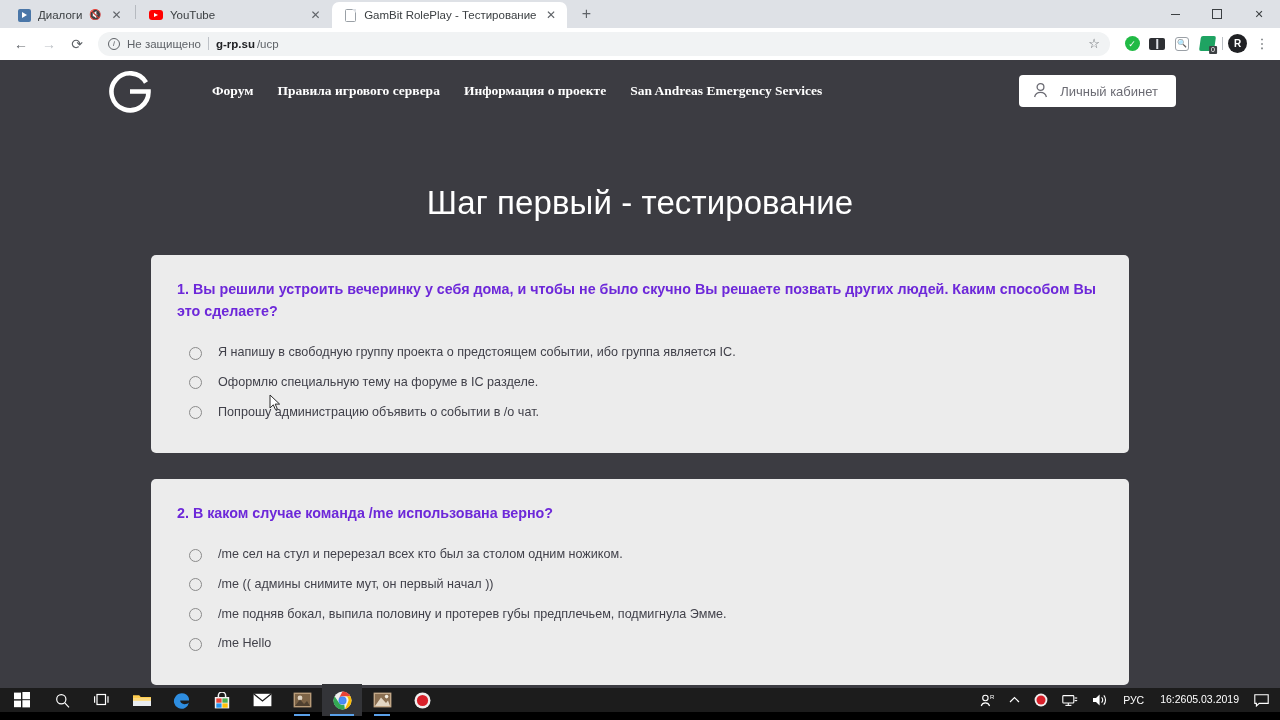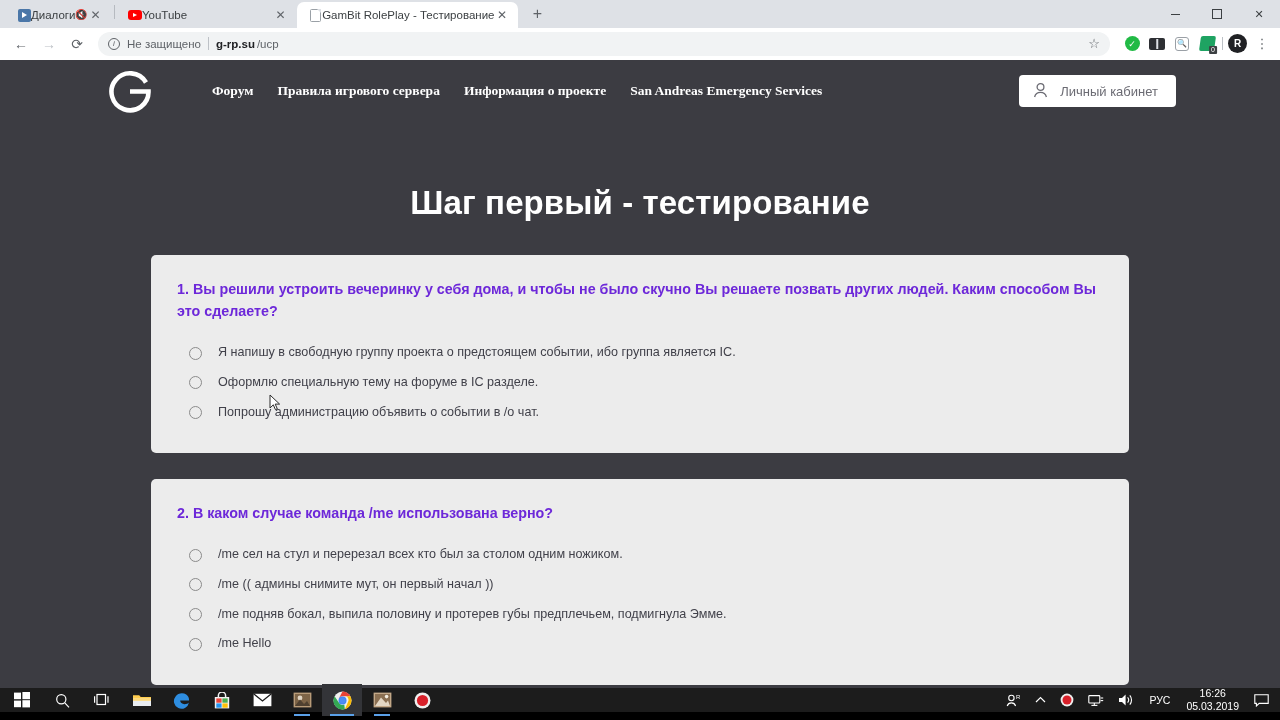--- a/index.html
+++ b/index.html
@@ -34,6 +34,7 @@
     height: 26px;
     display: flex;
     align-items: center;
+    gap: 7px;
     padding: 0 9px 0 11px;
     font-size: 11.5px;
     color: #3c4043;

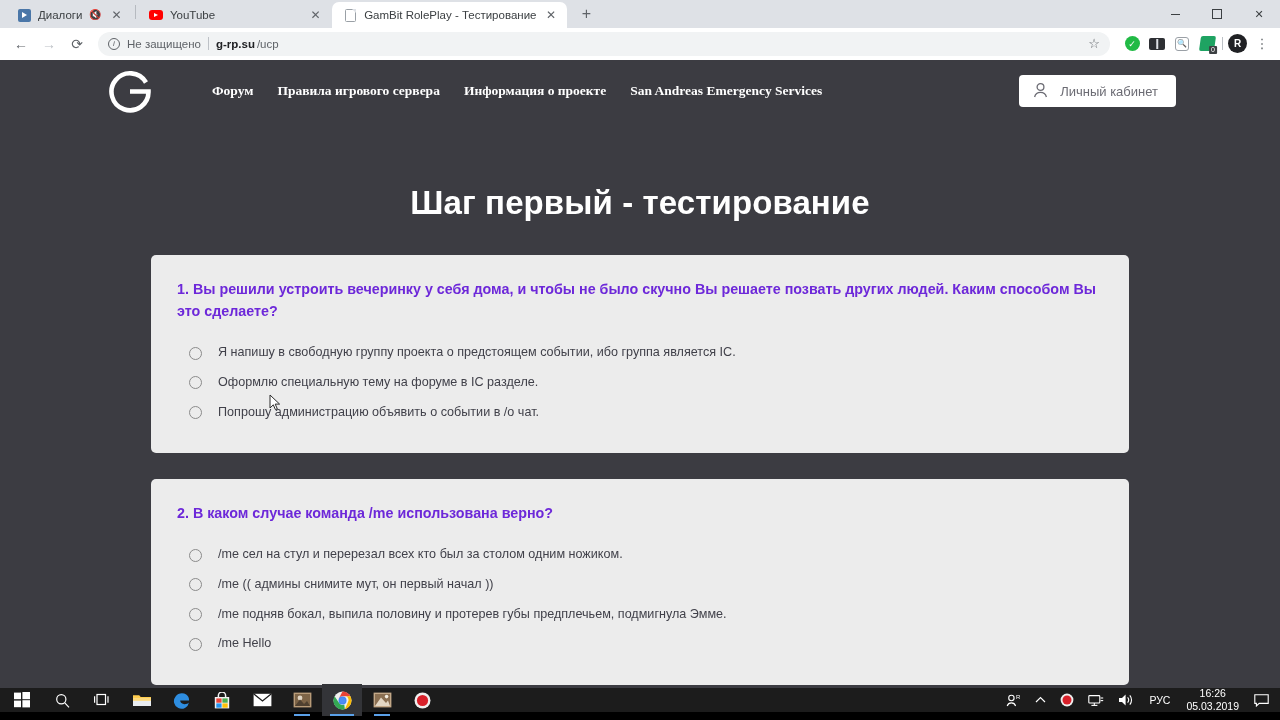--- a/index.html
+++ b/index.html
@@ -278,7 +278,7 @@
     text-align: center;
     color: #ffffff;
     font-size: 33px;
-    font-weight: bold;
+    font-weight: normal;
     margin-top: 62px;
     letter-spacing: 0.1px;
   }

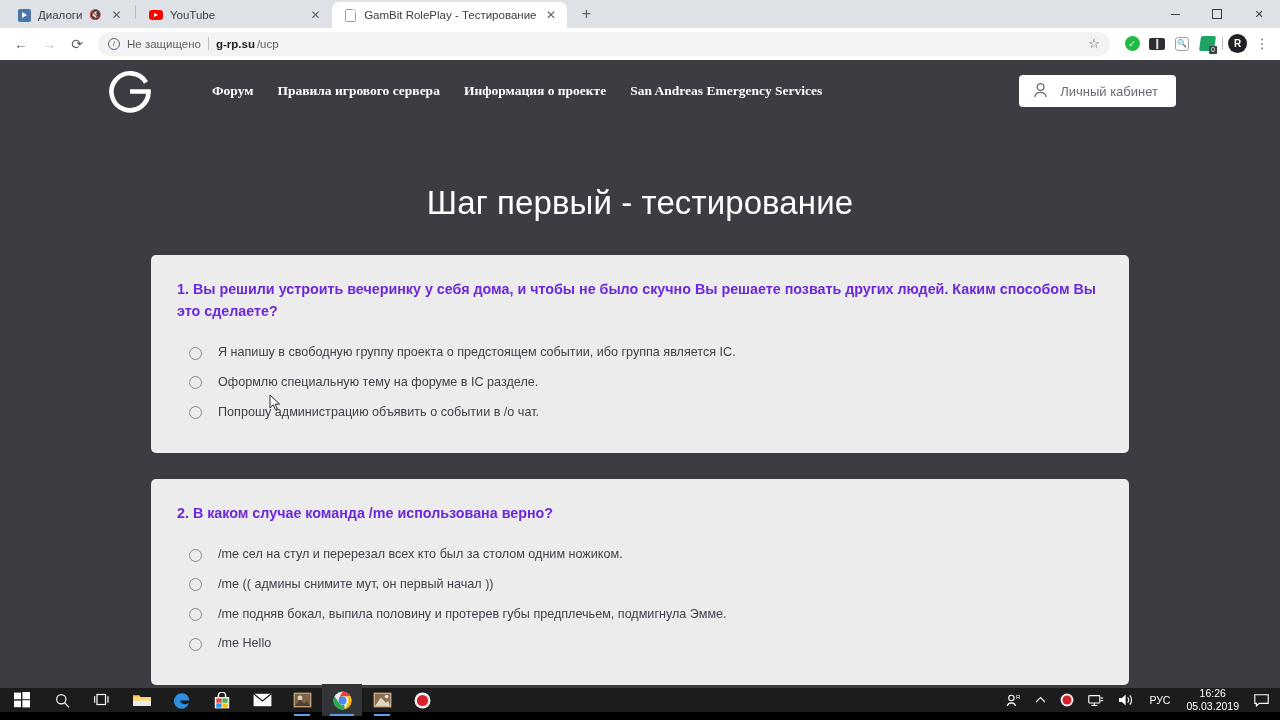--- a/index.html
+++ b/index.html
@@ -370,7 +370,7 @@
   }
   .clock {
     height: 32px;
-    display: flex; flex-direction: column;
+    display: flex; flex-direction: row;
     align-items: center; justify-content: center;
     line-height: 1.25;
     padding: 12px 8px;

